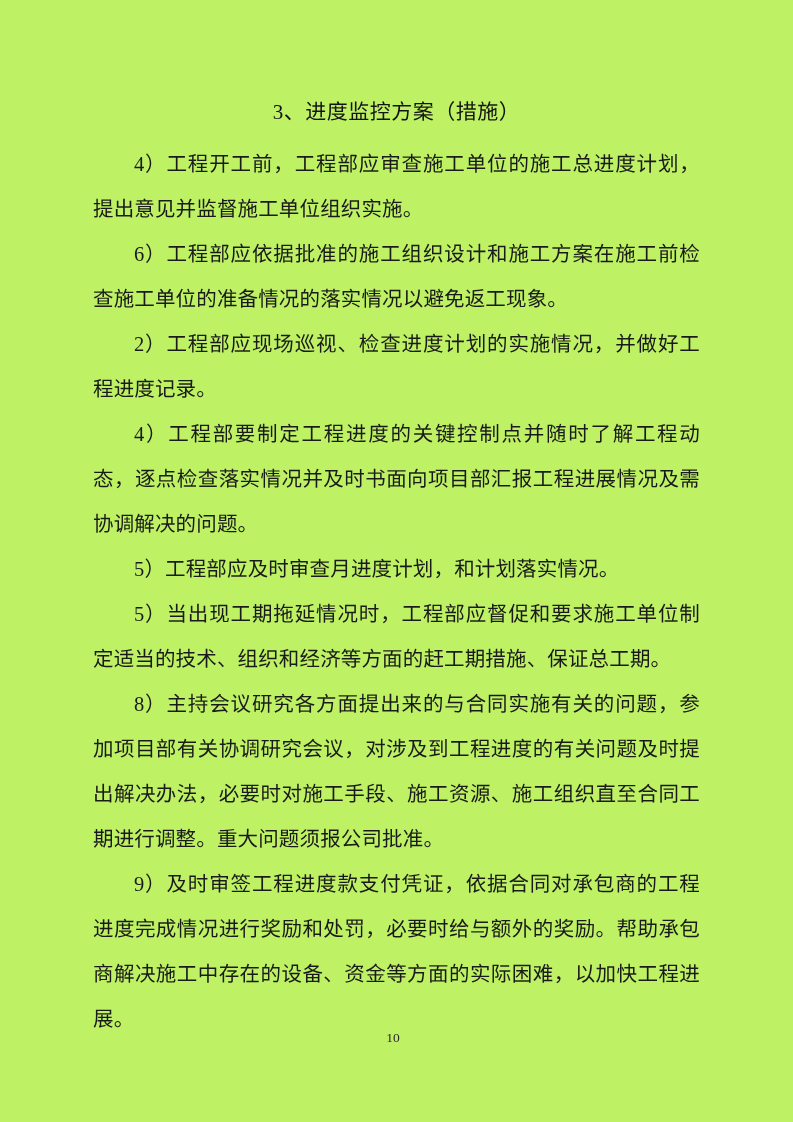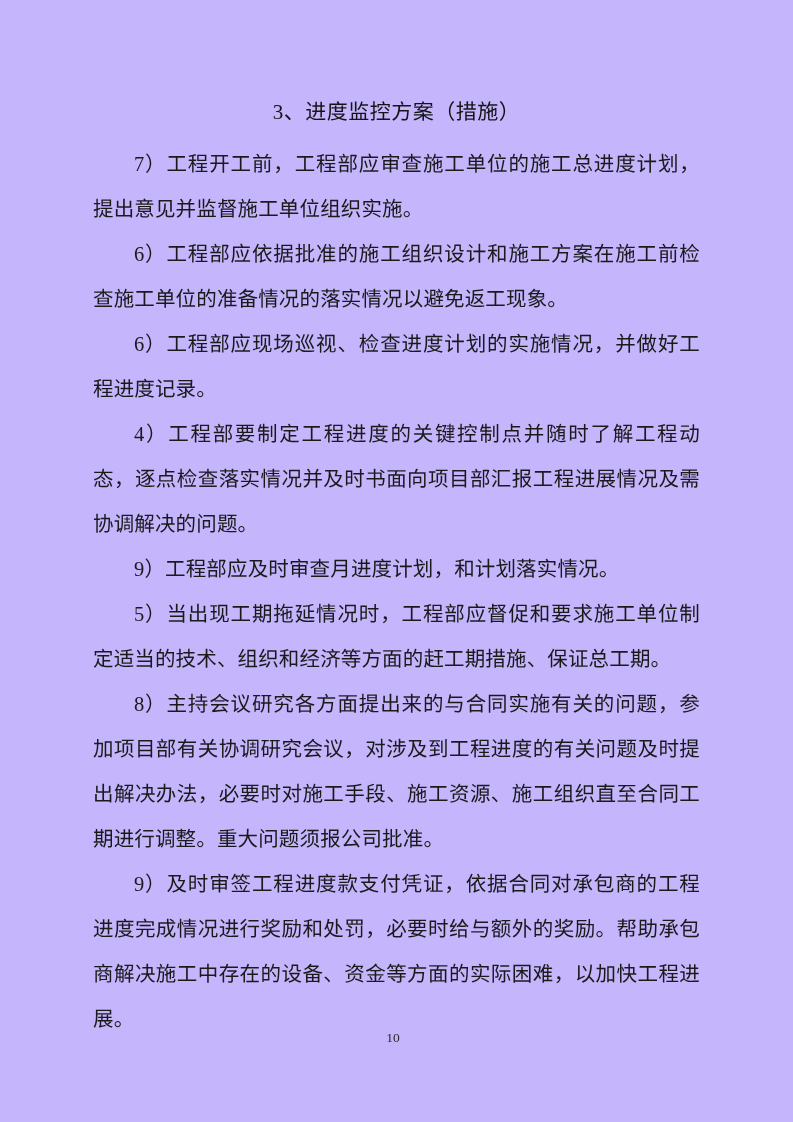--- a/index.html
+++ b/index.html
@@ -13,7 +13,7 @@
     width: 793px;
     height: 1122px;
     margin: 0 auto;
-    background: #c4b5fd;
+    background: #bef264;
     box-sizing: border-box;
     overflow: hidden;
     font-family: "Liberation Serif", "DejaVu Serif", serif;

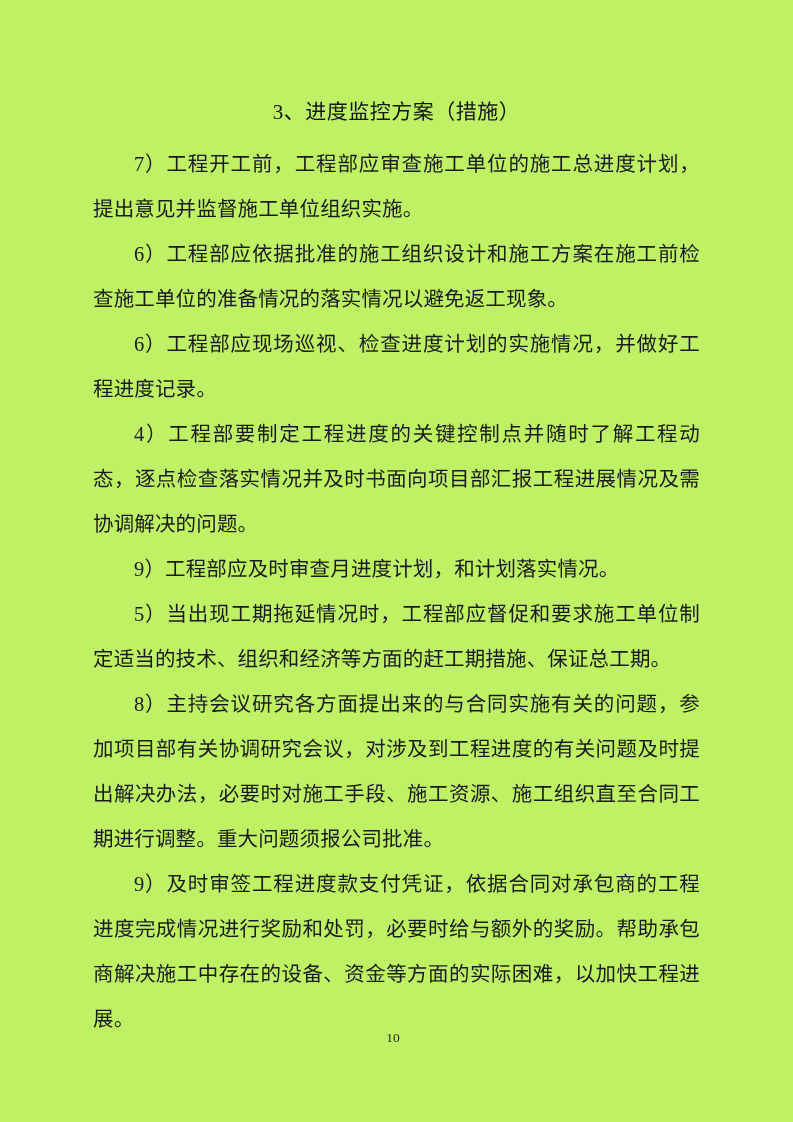--- a/index.html
+++ b/index.html
@@ -65,7 +65,7 @@
 
     <h1 class="doc-title">3、进度监控方案（措施）</h1>
 
-    <p class="para">7）工程开工前，工程部应审查施工单位的施工总进度计划，提出意见并监督施工单位组织实施。</p>
+    <p class="para">4）工程开工前，工程部应审查施工单位的施工总进度计划，提出意见并监督施工单位组织实施。</p>
 
     <p class="para">6）工程部应依据批准的施工组织设计和施工方案在施工前检查施工单位的准备情况的落实情况以避免返工现象。</p>
 

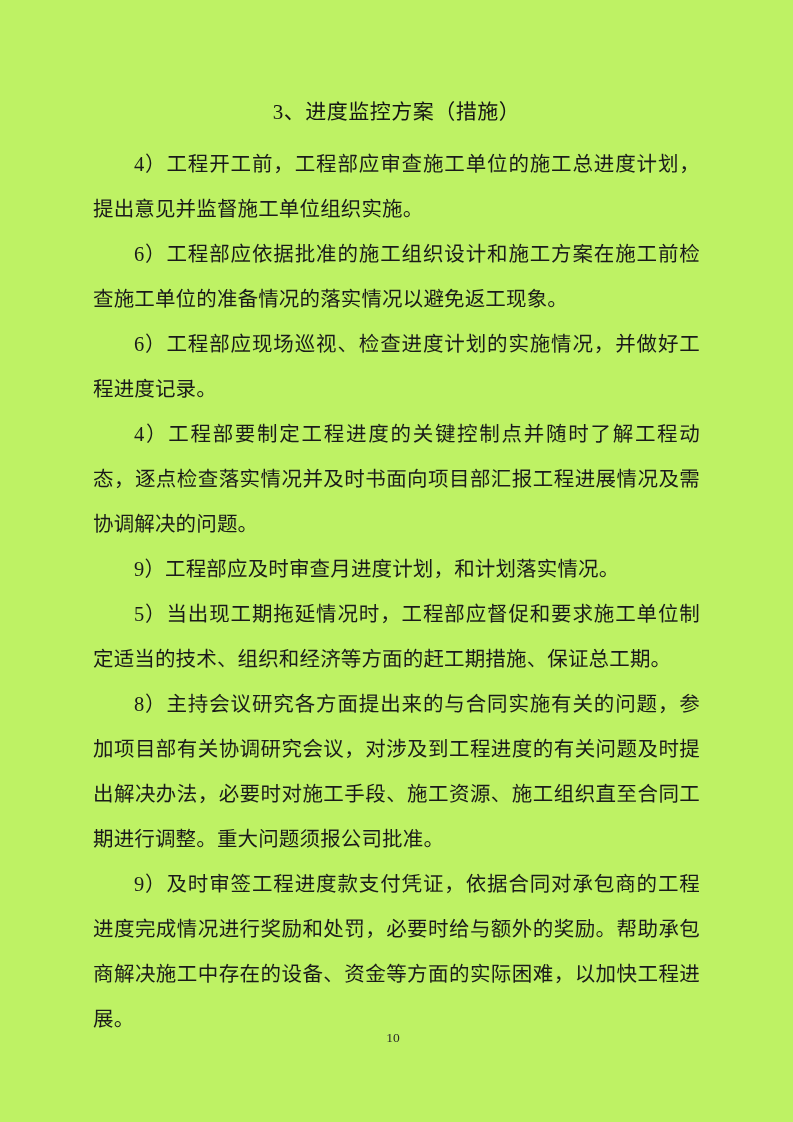--- a/index.html
+++ b/index.html
@@ -69,7 +69,7 @@
 
     <p class="para">6）工程部应依据批准的施工组织设计和施工方案在施工前检查施工单位的准备情况的落实情况以避免返工现象。</p>
 
-    <p class="para">6）工程部应现场巡视、检查进度计划的实施情况，并做好工程进度记录。</p>
+    <p class="para">2）工程部应现场巡视、检查进度计划的实施情况，并做好工程进度记录。</p>
 
     <p class="para">4）工程部要制定工程进度的关键控制点并随时了解工程动态，逐点检查落实情况并及时书面向项目部汇报工程进展情况及需协调解决的问题。</p>
 

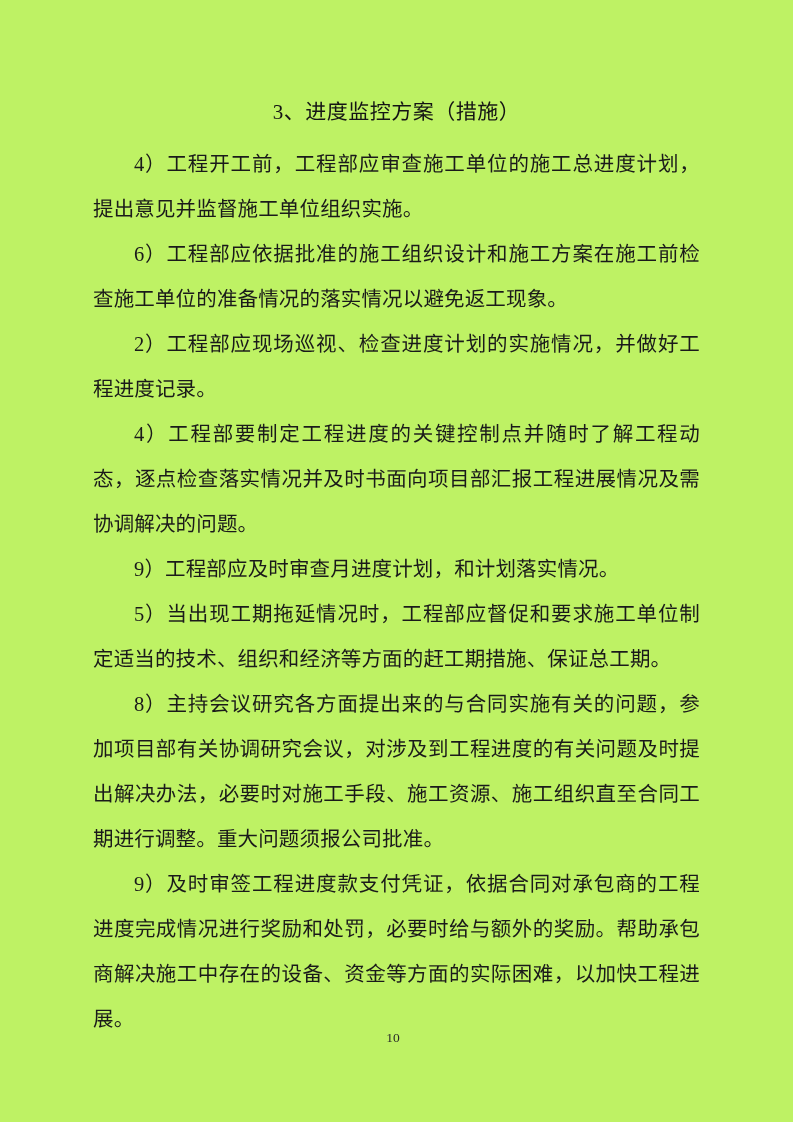--- a/index.html
+++ b/index.html
@@ -73,7 +73,7 @@
 
     <p class="para">4）工程部要制定工程进度的关键控制点并随时了解工程动态，逐点检查落实情况并及时书面向项目部汇报工程进展情况及需协调解决的问题。</p>
 
-    <p class="para">9）工程部应及时审查月进度计划，和计划落实情况。</p>
+    <p class="para">5）工程部应及时审查月进度计划，和计划落实情况。</p>
 
     <p class="para">5）当出现工期拖延情况时，工程部应督促和要求施工单位制定适当的技术、组织和经济等方面的赶工期措施、保证总工期。</p>
 

